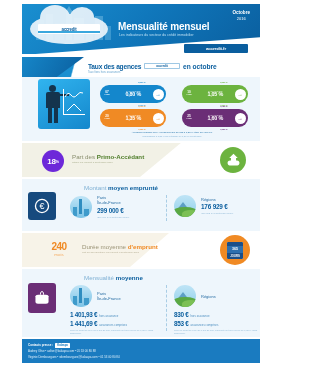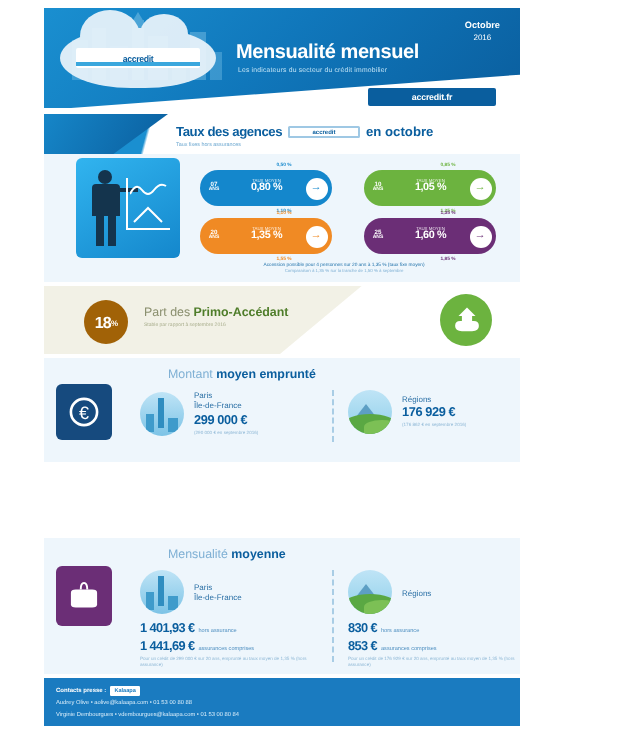--- a/index.html
+++ b/index.html
@@ -169,7 +169,7 @@
   }
   .badge-circ {
     position:absolute; left:20px; top:7px; width:22px; height:22px;
-    border-radius:50%; background:#a16207; color:#ffffff;
+    border-radius:50%; background:#6d28d9; color:#ffffff;
     display:flex; align-items:center; justify-content:center;
     font-size:8px; font-weight:bold; letter-spacing:-.4px;
   }

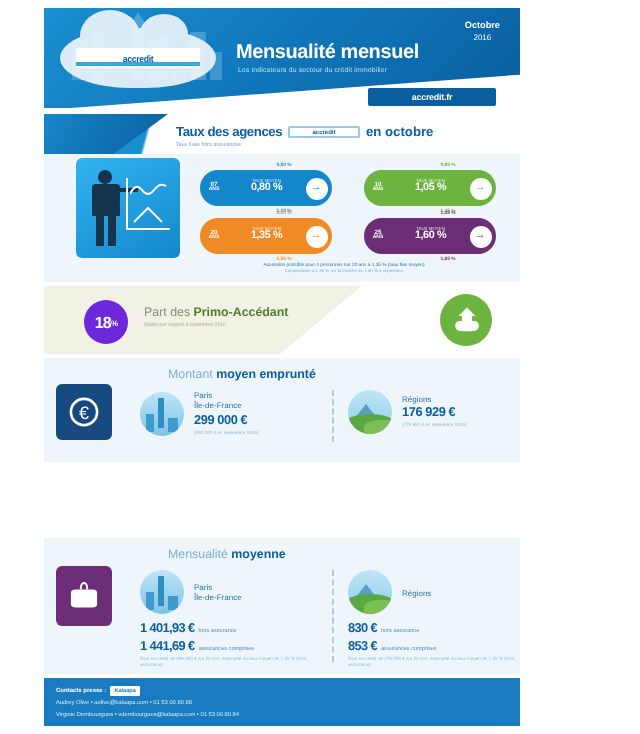--- a/index.html
+++ b/index.html
@@ -505,6 +505,24 @@
     </div>
   </div>
 
+  <div class="sec-duree">
+    <div class="sec-duree-wedge"></div>
+    <div class="duree-badge">
+      <div class="num">240</div>
+      <div class="unit">mois</div>
+    </div>
+    <div class="duree-title">
+      <span>Durée moyenne </span><b>d'emprunt</b>
+    </div>
+    <div class="duree-sub">Soit 20 ans identique par rapport à septembre 2016</div>
+    <div class="duree-icon">
+      <div class="cal">
+        <div class="cal-top"></div>
+        <div class="cal-mid">365</div>
+        <div class="cal-bot">JOURS</div>
+      </div>
+    </div>
+  </div>
 
   <div class="sec-mens">
     <div class="mens-title">

